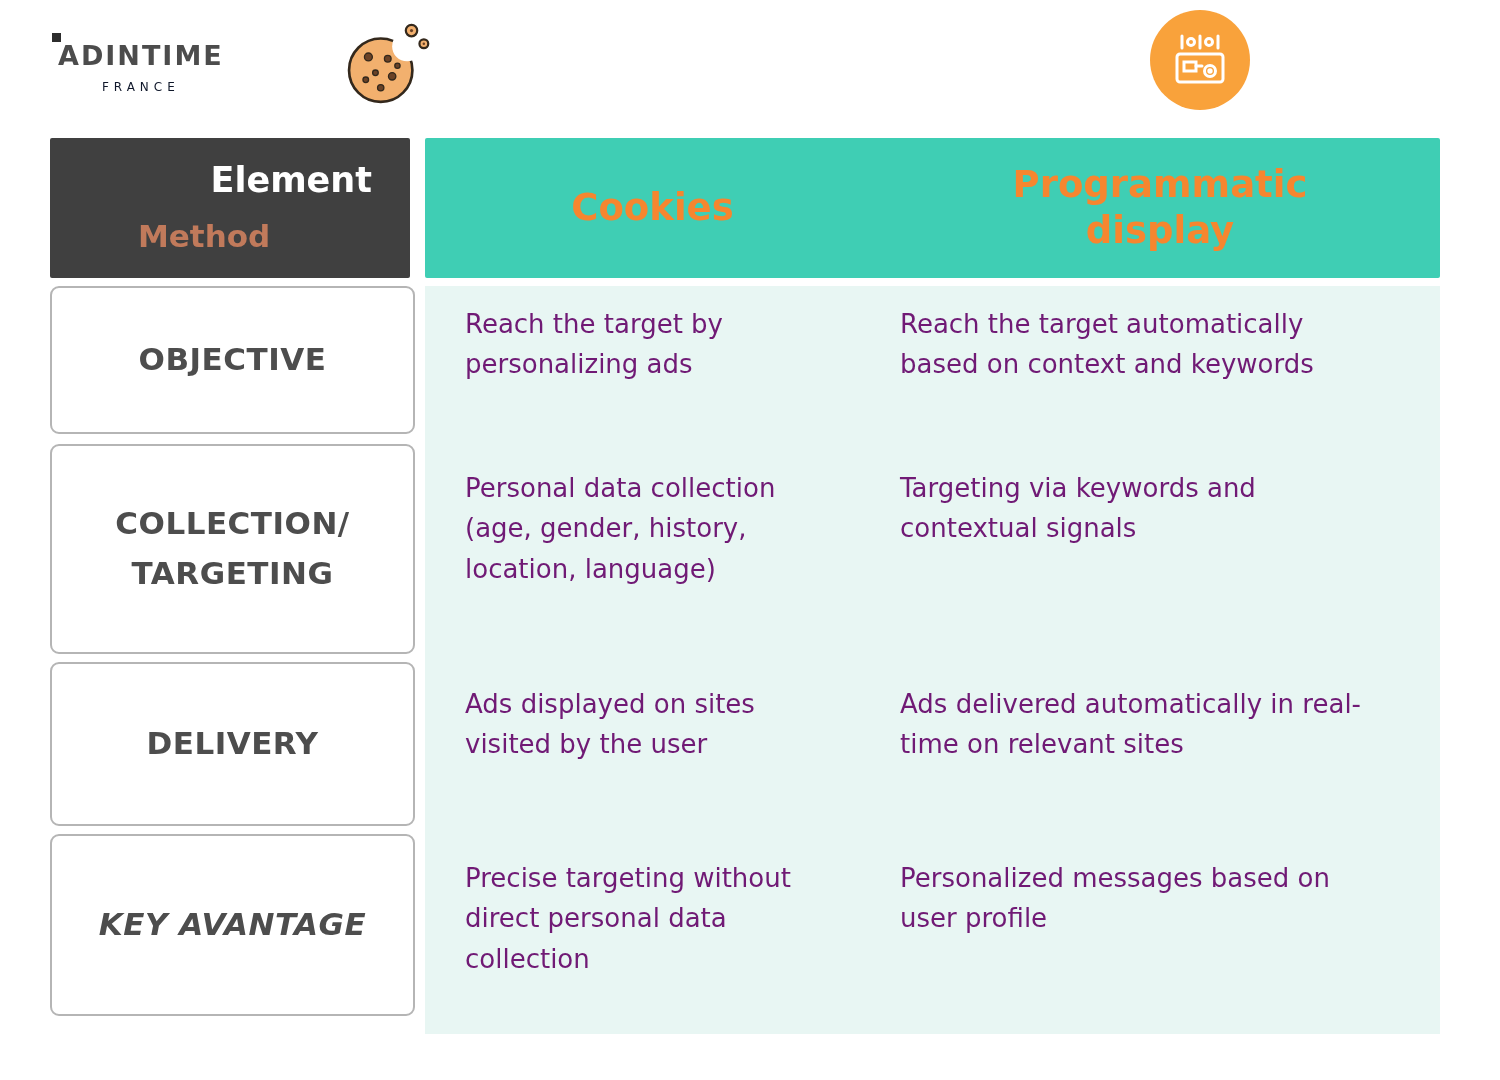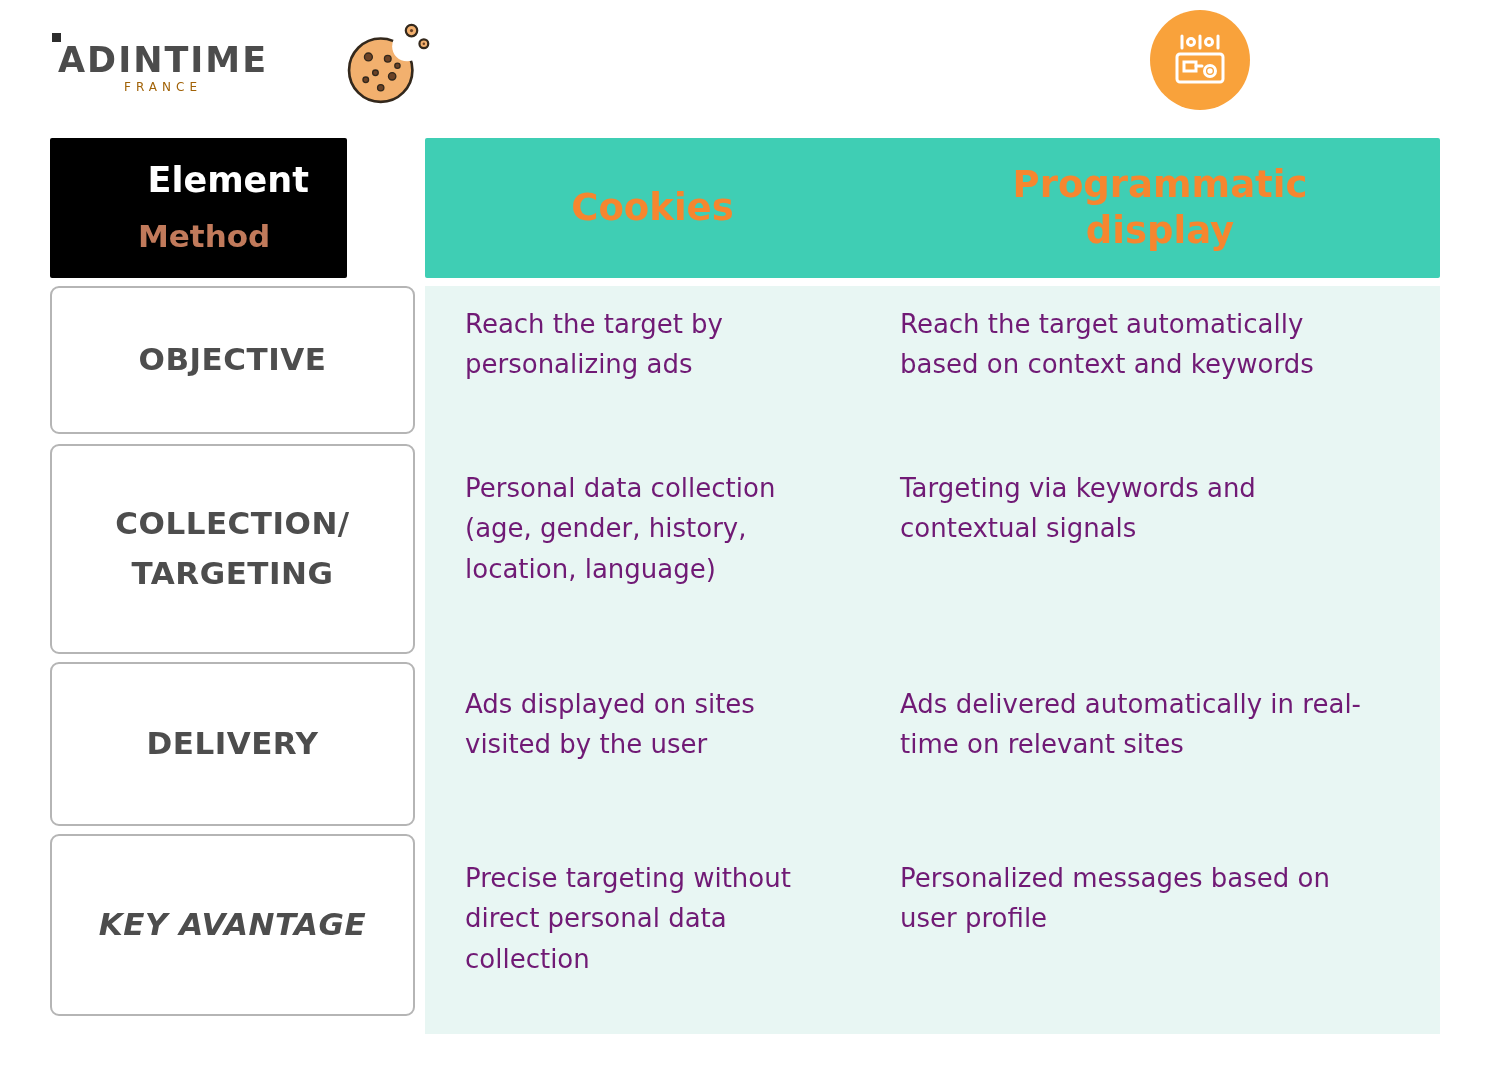--- a/index.html
+++ b/index.html
@@ -21,7 +21,7 @@
     width:9px; height:9px; background:#2d2d2d;
   }
   .logo-name {
-    font-size:35px; font-weight:bold; letter-spacing:2px; color:#4c4c4c;
+    font-size:27px; font-weight:bold; letter-spacing:2px; color:#4c4c4c;
   }
   .logo-country {
     font-size:12px; letter-spacing:5px; color:#a16207; margin-top:0; text-align:center;

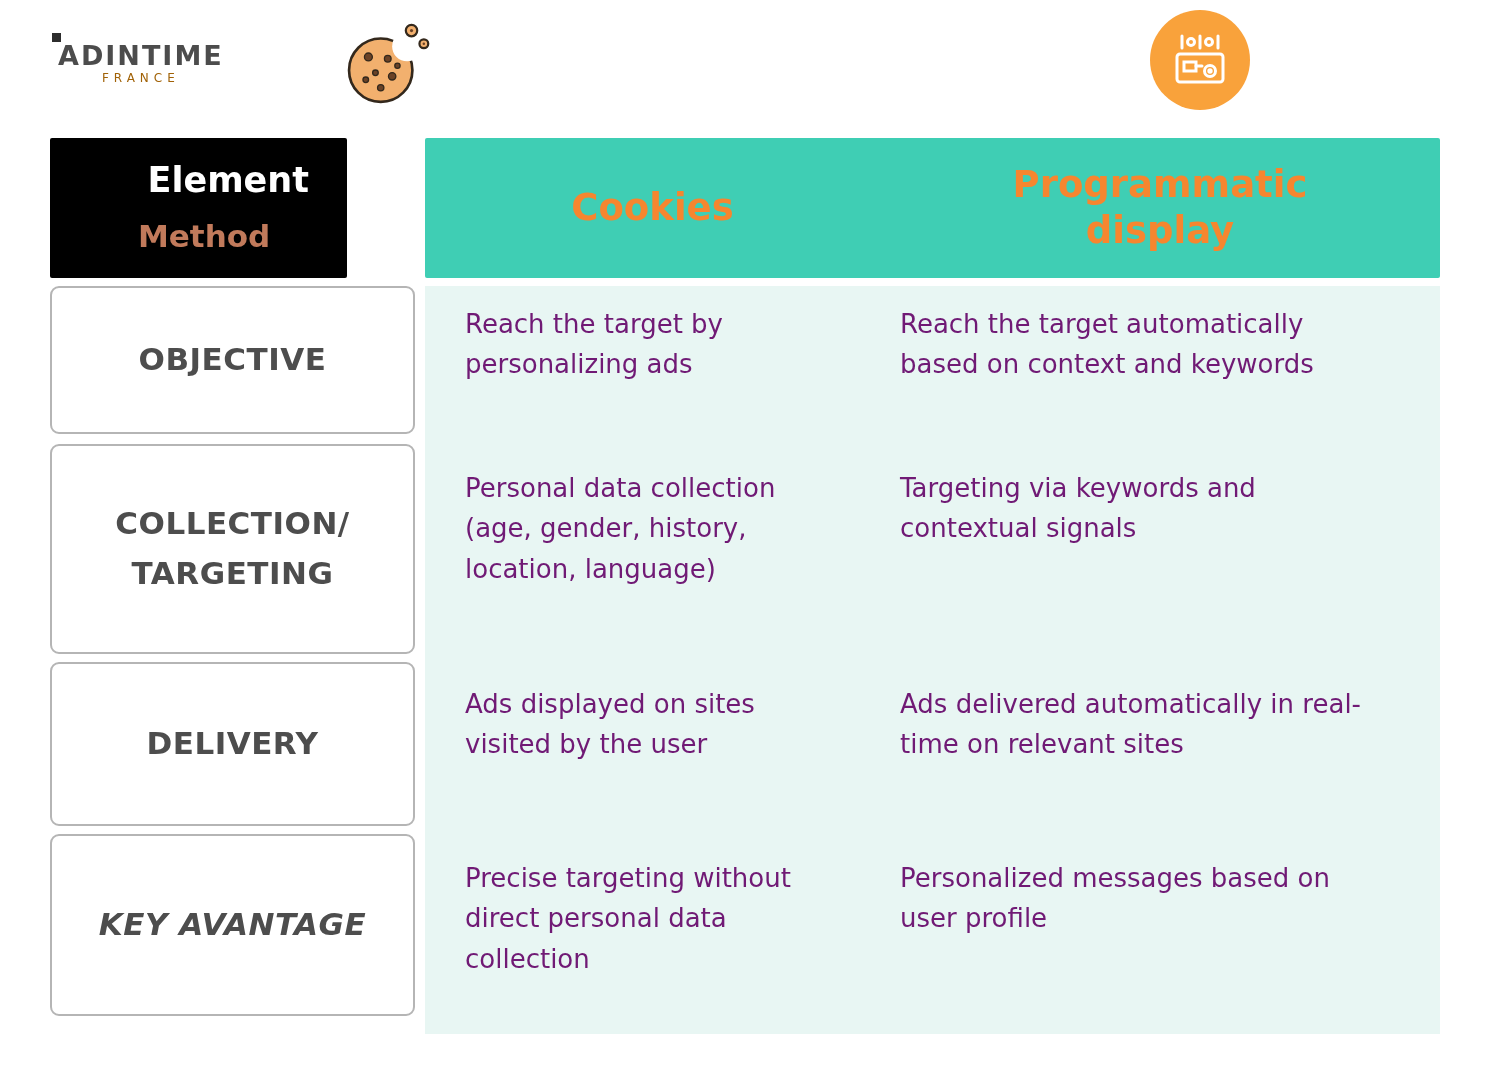--- a/index.html
+++ b/index.html
@@ -24,7 +24,7 @@
     font-size:27px; font-weight:bold; letter-spacing:2px; color:#4c4c4c;
   }
   .logo-country {
-    font-size:12px; letter-spacing:5px; color:#a16207; margin-top:0; text-align:center;
+    font-size:12px; letter-spacing:5px; color:#0f172a; margin-top:9px; text-align:center;
   }
   .cookie-icon {
     position:absolute; left:342px; top:20px; width:88px; height:88px;

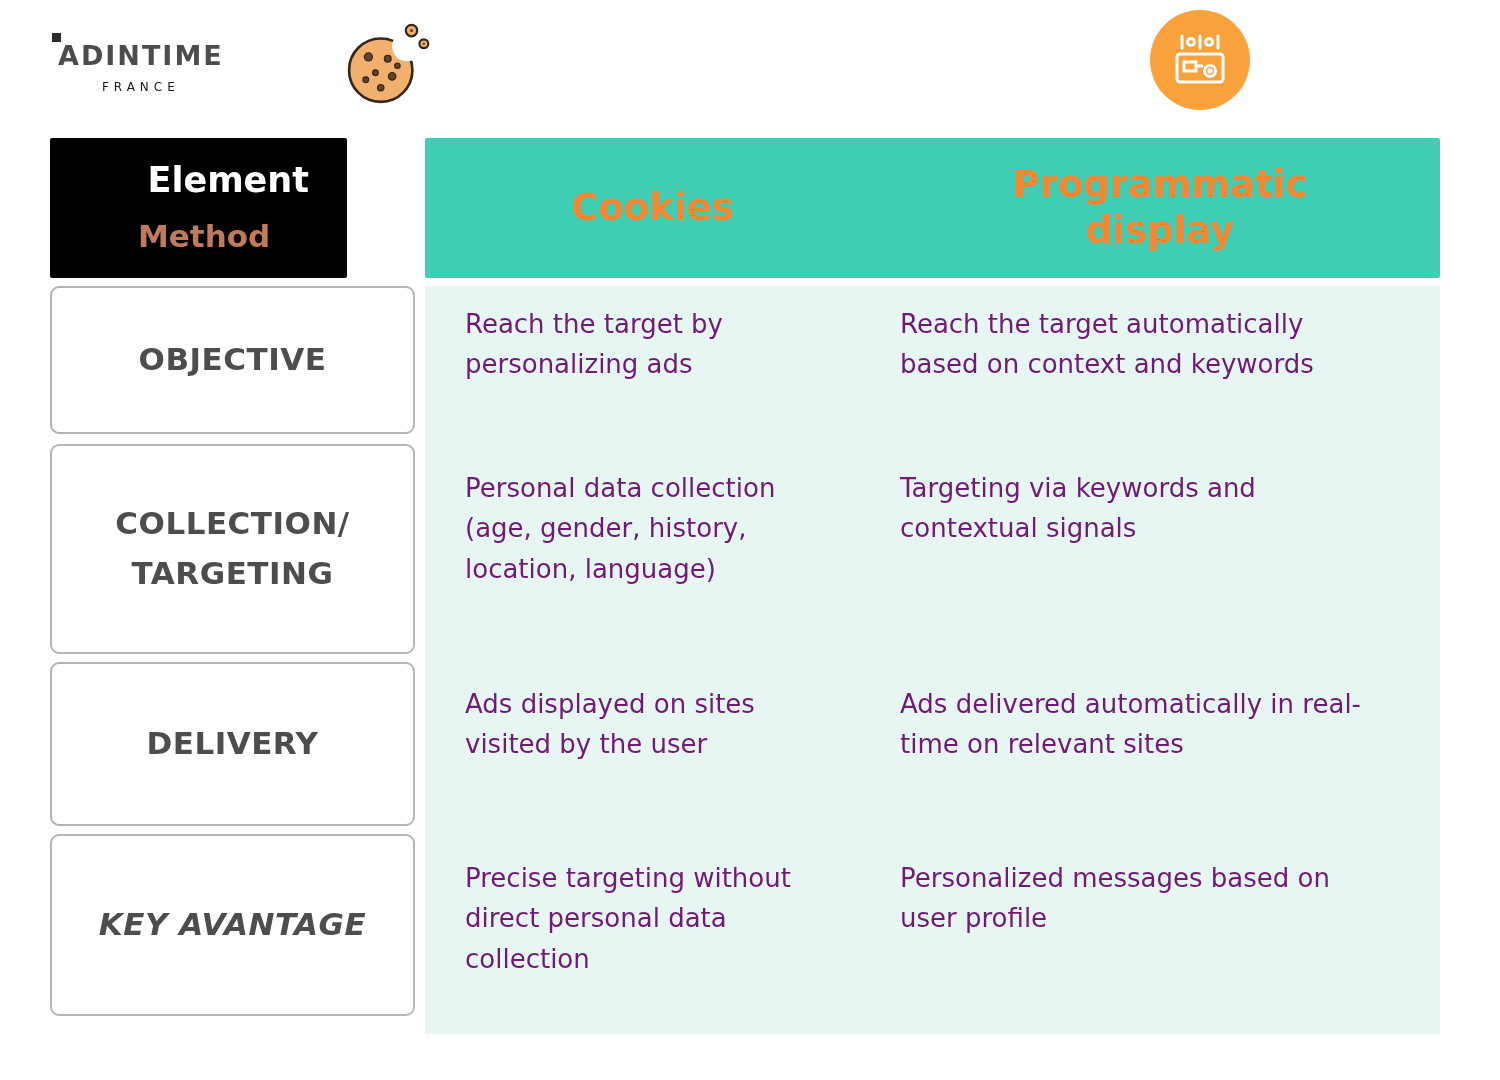--- a/index.html
+++ b/index.html
@@ -40,8 +40,8 @@
 
   
   .teal-left {
-    position:absolute; left:50px; top:138px; width:297px; height:140px;
-    background:#000000; border-radius:2px;
+    position:absolute; left:50px; top:138px; width:360px; height:140px;
+    background:#404040; border-radius:2px;
   }
   .corner-top {
     position:absolute; right:38px; top:22px;

